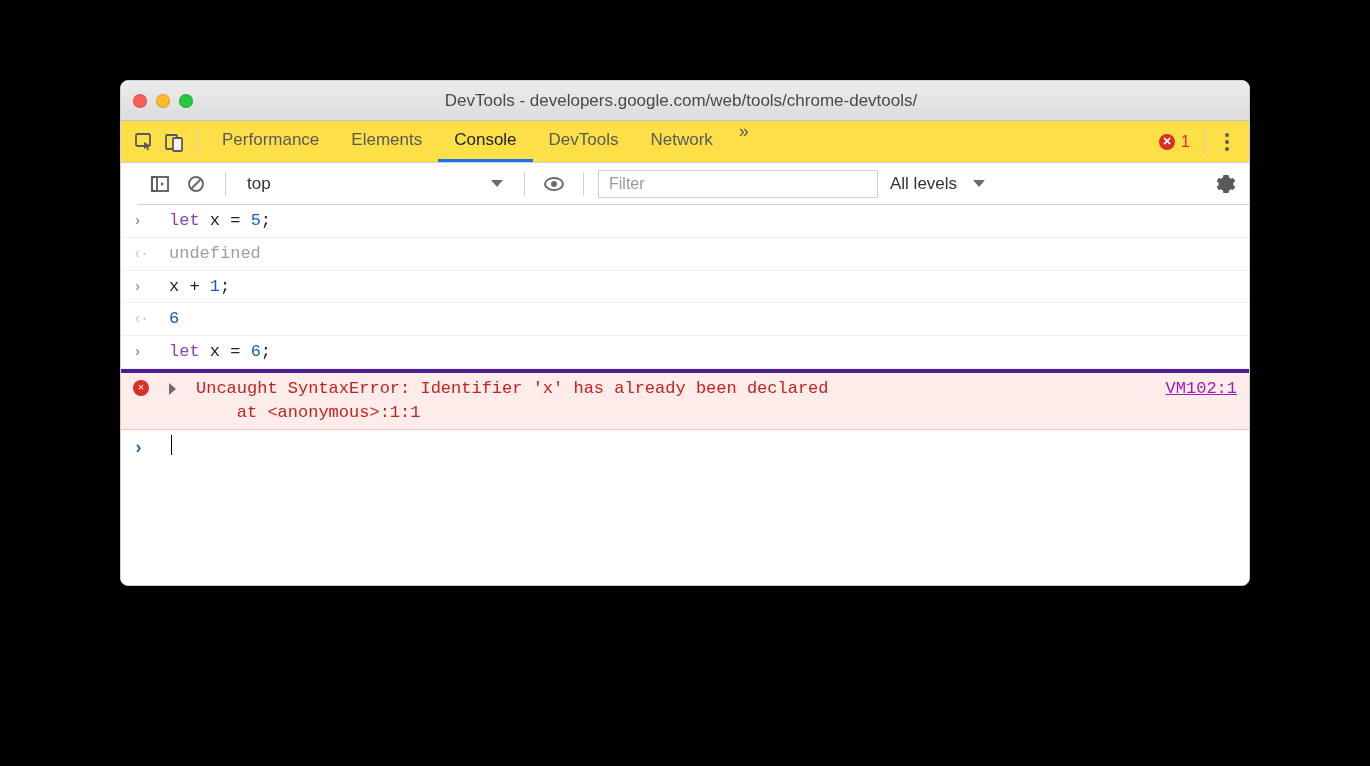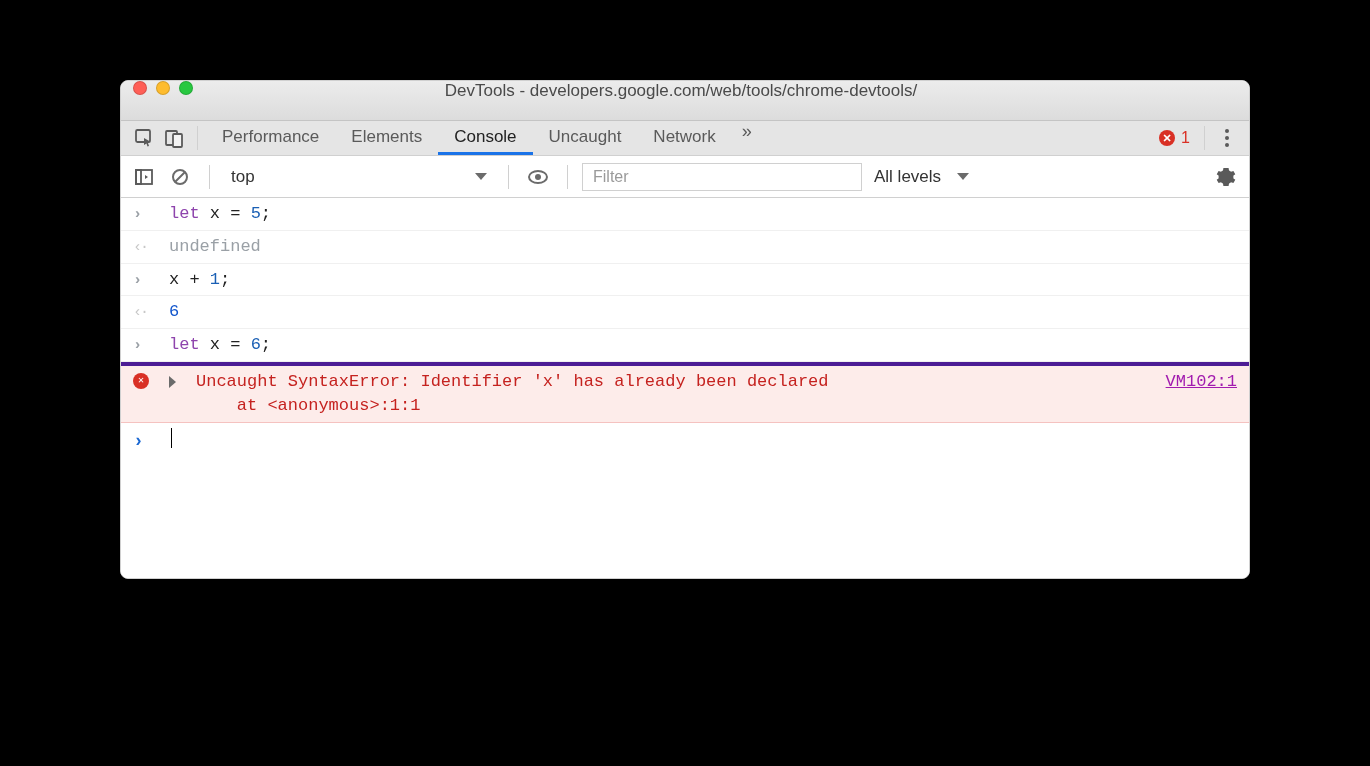--- a/index.html
+++ b/index.html
@@ -27,6 +27,7 @@
     background: linear-gradient(#ececec, #dcdcdc);
     border-bottom: 1px solid #c4c4c4;
     display: flex;
+    align-items: center;
     position: relative;
   }
   .traffic-lights { display: flex; gap: 9px; margin-left: 12px; }

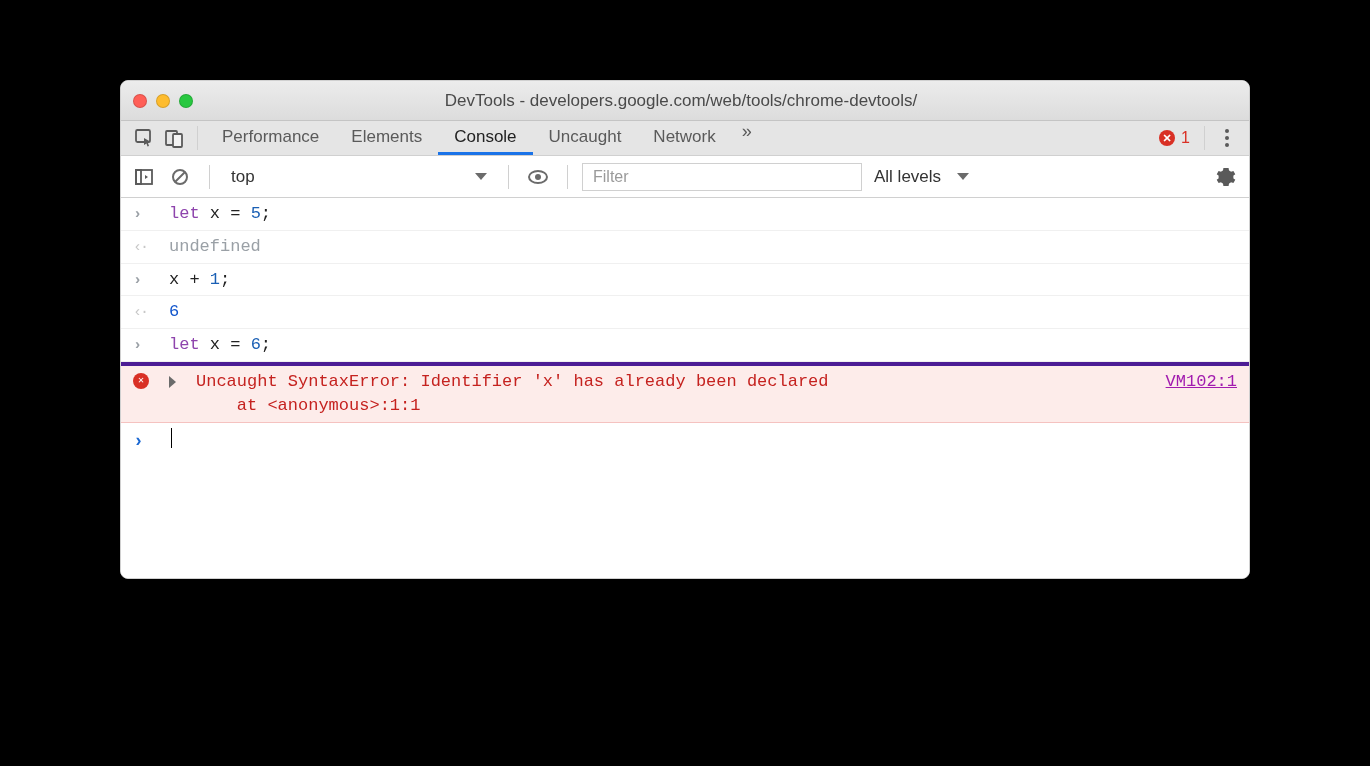--- a/index.html
+++ b/index.html
@@ -38,11 +38,11 @@
   .title { flex: 1; text-align: center; color: #4a4a4a; font-size: 17px; margin-right: 80px; }
   
   .tabs-row {
-    height: 35px;
+    height: 42px;
     display: flex;
     align-items: center;
     border-bottom: 1px solid #d0d0d0;
-    background: #e5e5e5;
+    background: #fde047;
     padding: 0 8px;
   }
   .icon-btn {

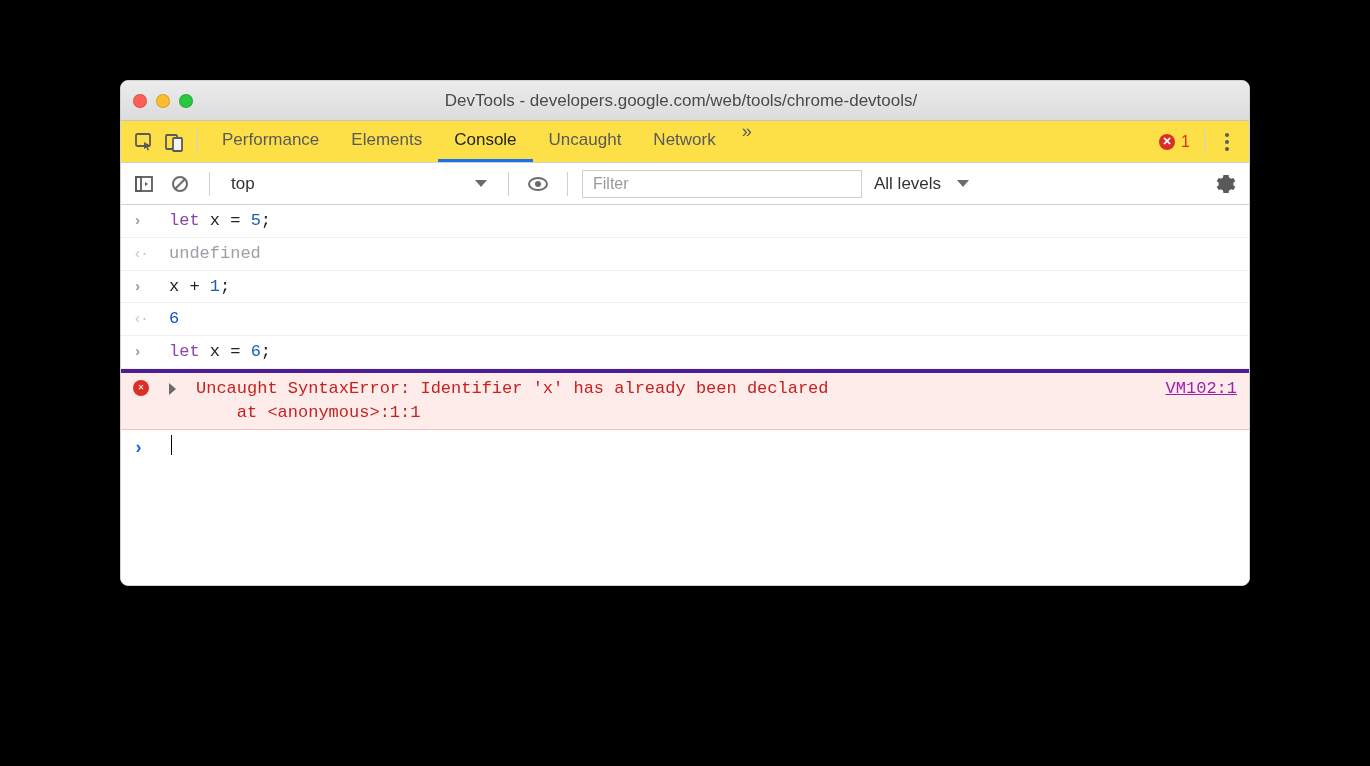--- a/index.html
+++ b/index.html
@@ -202,7 +202,7 @@
           <span>Console</span>
         </div>
       <div class="tab">
-          <span>Uncaught</span>
+          <span>DevTools</span>
         </div>
       <div class="tab">
           <span>Network</span>

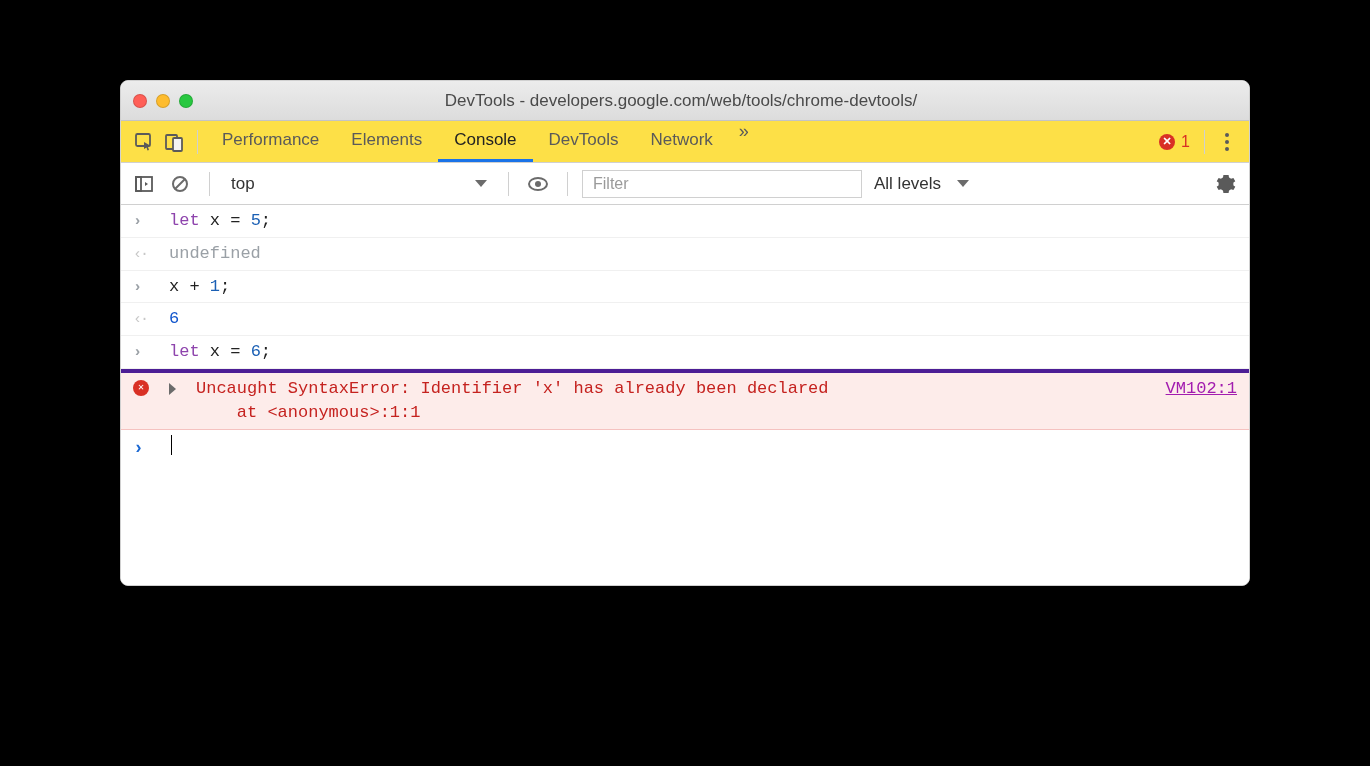--- a/index.html
+++ b/index.html
@@ -83,6 +83,7 @@
     padding: 0 8px;
     background: #fff;
     gap: 6px;
+    margin-left: 16px;
   }
   .context-select {
     display: flex; align-items: center;

